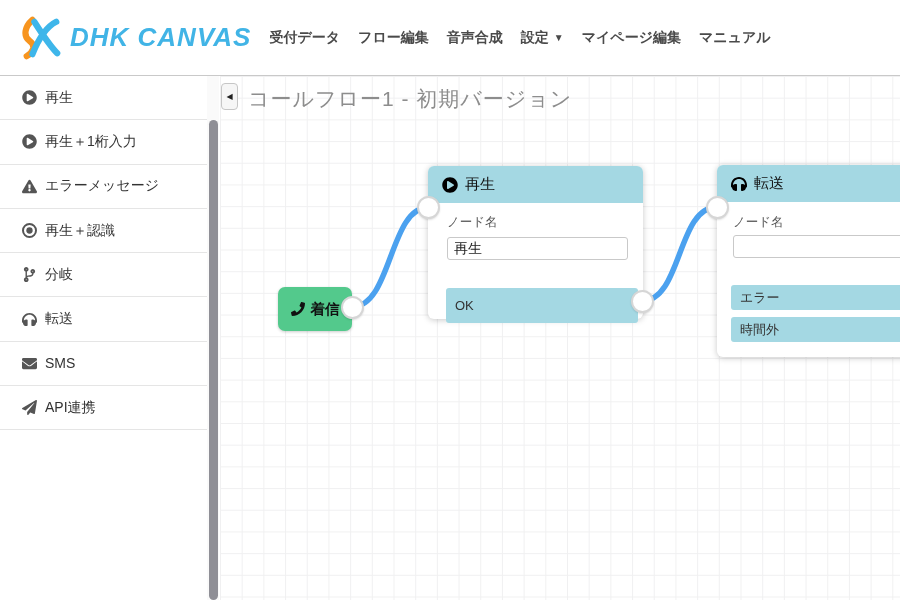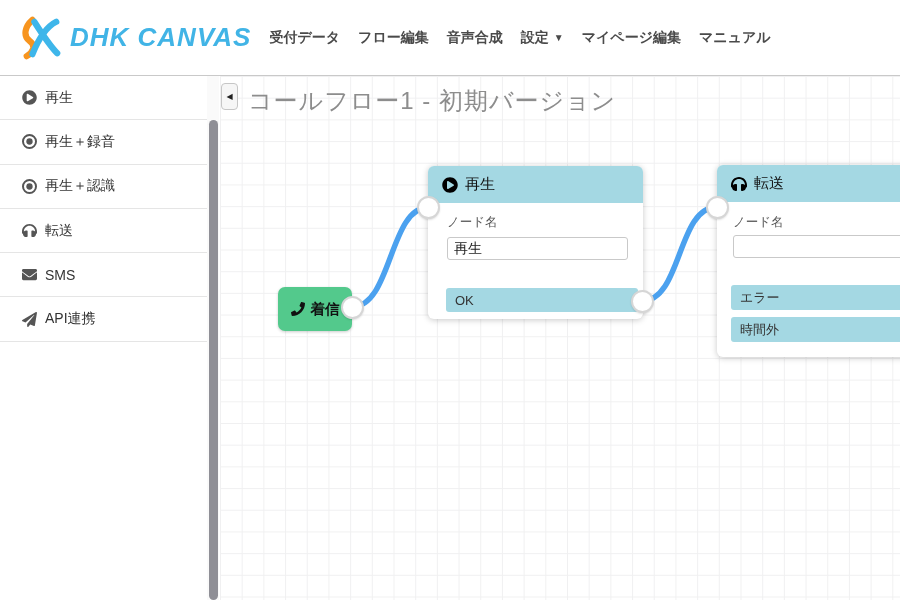--- a/index.html
+++ b/index.html
@@ -40,7 +40,7 @@
                   background:#f6f6f6; border:1px solid #c6c6c6; border-radius:4px;
                   display:flex; align-items:center; justify-content:center;
                   font-size:8px; color:#222; cursor:pointer; z-index:6; padding:0; }
-  .flow-title { position:absolute; left:28px; top:9px; font-size:24px; font-weight:500;
+  .flow-title { position:absolute; left:28px; top:9px; font-size:21px; font-weight:500;
                 color:#8d8d8d; letter-spacing:1px; white-space:nowrap; z-index:5; }
 
   .node-start { position:absolute; left:58px; top:211px; width:74px; height:44px;

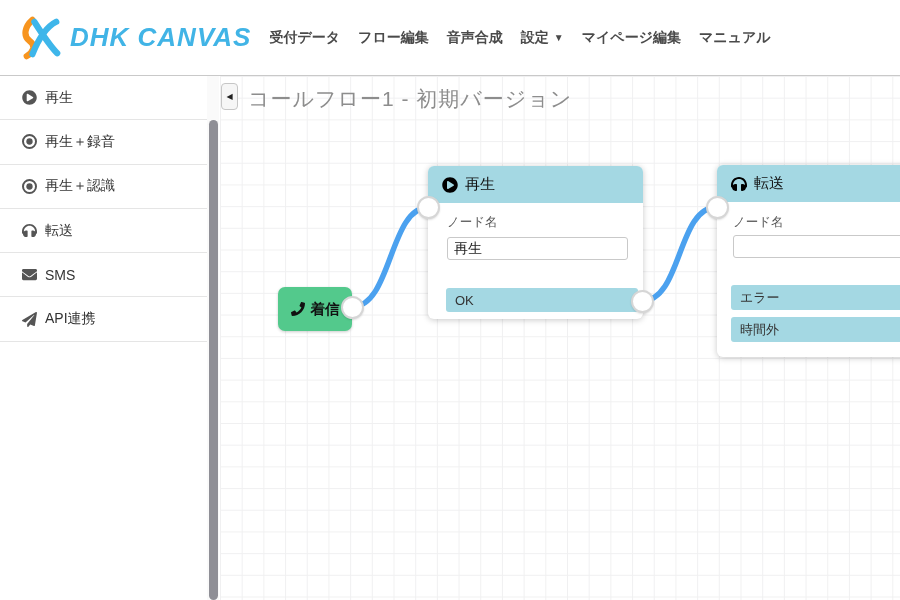--- a/index.html
+++ b/index.html
@@ -147,6 +147,12 @@
     </div>
     <div class="side-item">
       <svg class="icn">
+          <use href="#i-play"></use>
+        </svg>
+      <span class="lbl">再生＋1桁入力</span>
+    </div>
+    <div class="side-item">
+      <svg class="icn">
           <use href="#i-record"></use>
         </svg>
       <span class="lbl">再生＋録音</span>

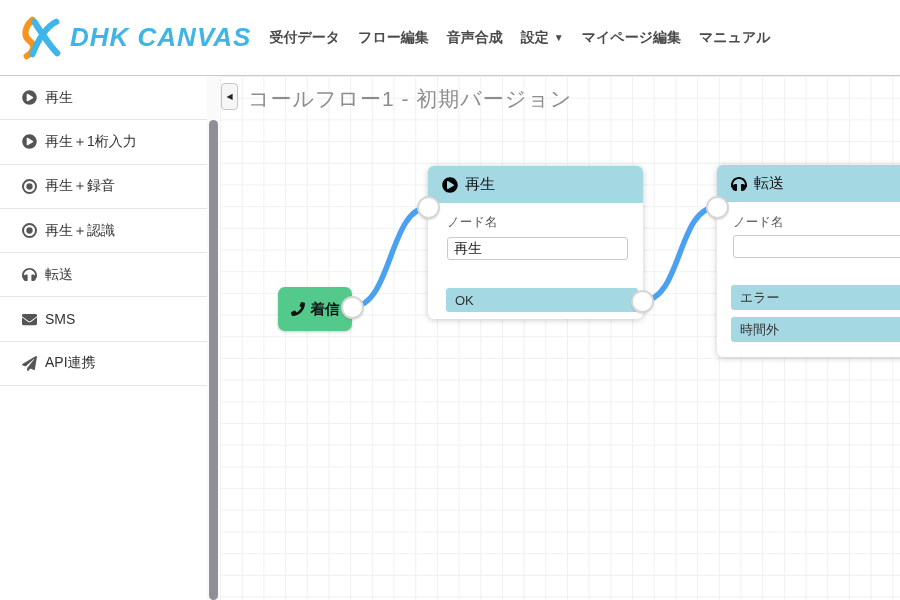--- a/index.html
+++ b/index.html
@@ -153,6 +153,12 @@
     </div>
     <div class="side-item">
       <svg class="icn">
+          <use href="#i-warn"></use>
+        </svg>
+      <span class="lbl">エラーメッセージ</span>
+    </div>
+    <div class="side-item">
+      <svg class="icn">
           <use href="#i-record"></use>
         </svg>
       <span class="lbl">再生＋録音</span>

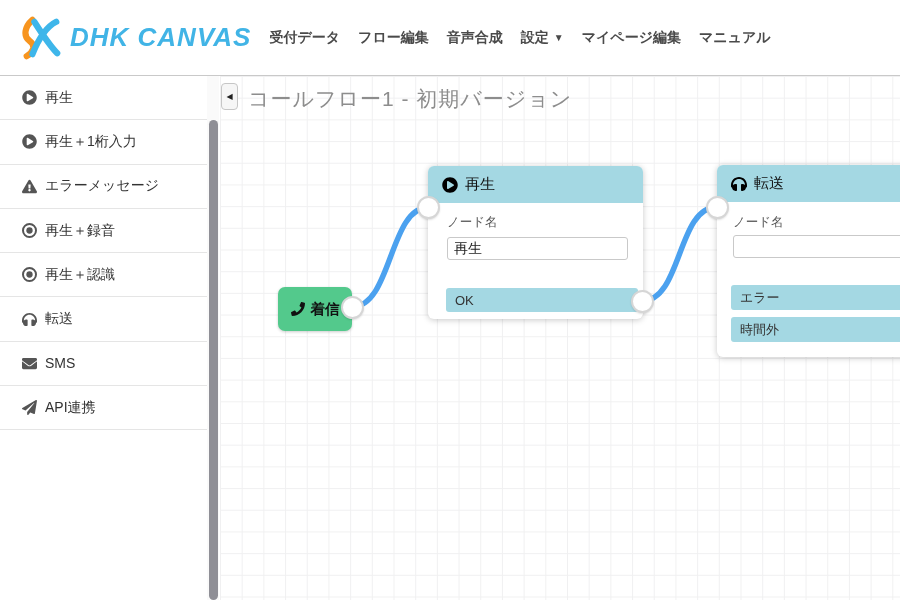--- a/index.html
+++ b/index.html
@@ -161,12 +161,6 @@
       <svg class="icn">
           <use href="#i-record"></use>
         </svg>
-      <span class="lbl">再生＋録音</span>
-    </div>
-    <div class="side-item">
-      <svg class="icn">
-          <use href="#i-record"></use>
-        </svg>
       <span class="lbl">再生＋認識</span>
     </div>
     <div class="side-item">

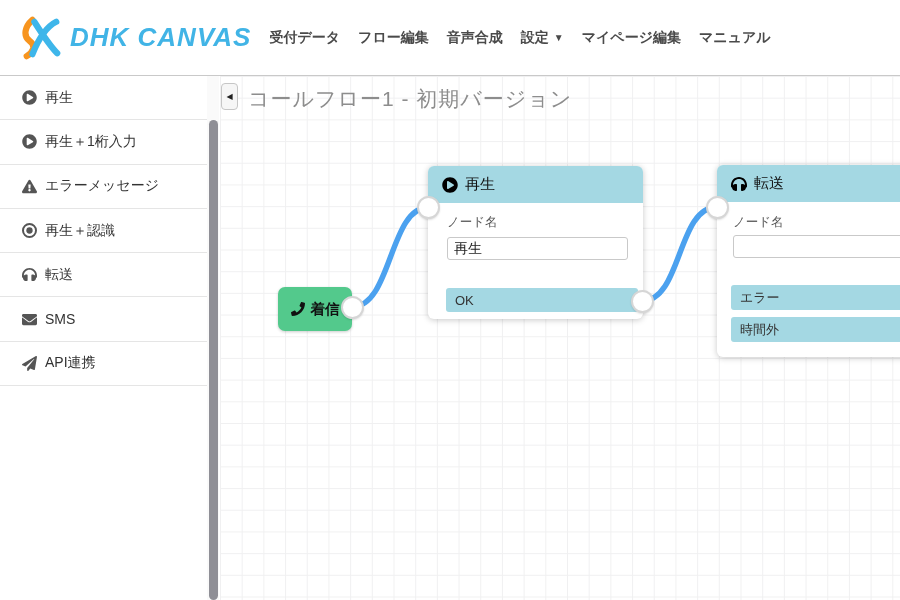--- a/index.html
+++ b/index.html
@@ -165,6 +165,12 @@
     </div>
     <div class="side-item">
       <svg class="icn">
+          <use href="#i-branch"></use>
+        </svg>
+      <span class="lbl">分岐</span>
+    </div>
+    <div class="side-item">
+      <svg class="icn">
           <use href="#i-headphones"></use>
         </svg>
       <span class="lbl">転送</span>

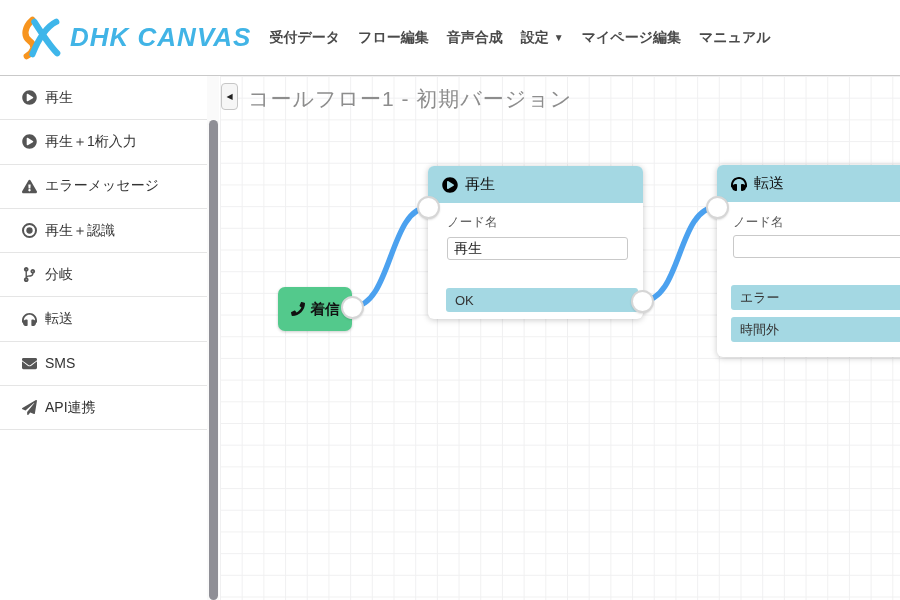--- a/index.html
+++ b/index.html
@@ -66,7 +66,7 @@
              color:#333; display:flex; align-items:center; padding-left:9px; cursor:pointer; }
   .card-play .fld-label { left:19px; top:48px; }
   .card-play .fld-input { left:19px; top:71px; width:181px; }
-  .card-play .out-ok { left:18px; top:122px; width:192px; height:24px; }
+  .card-play .out-ok { left:18px; top:122px; width:192px; height:35px; }
   .card-transfer .fld-label { left:16px; top:49px; }
   .card-transfer .fld-input { left:16px; top:70px; width:214px; }
   .card-transfer .out-error { left:14px; top:120px; width:216px; height:25px; }

